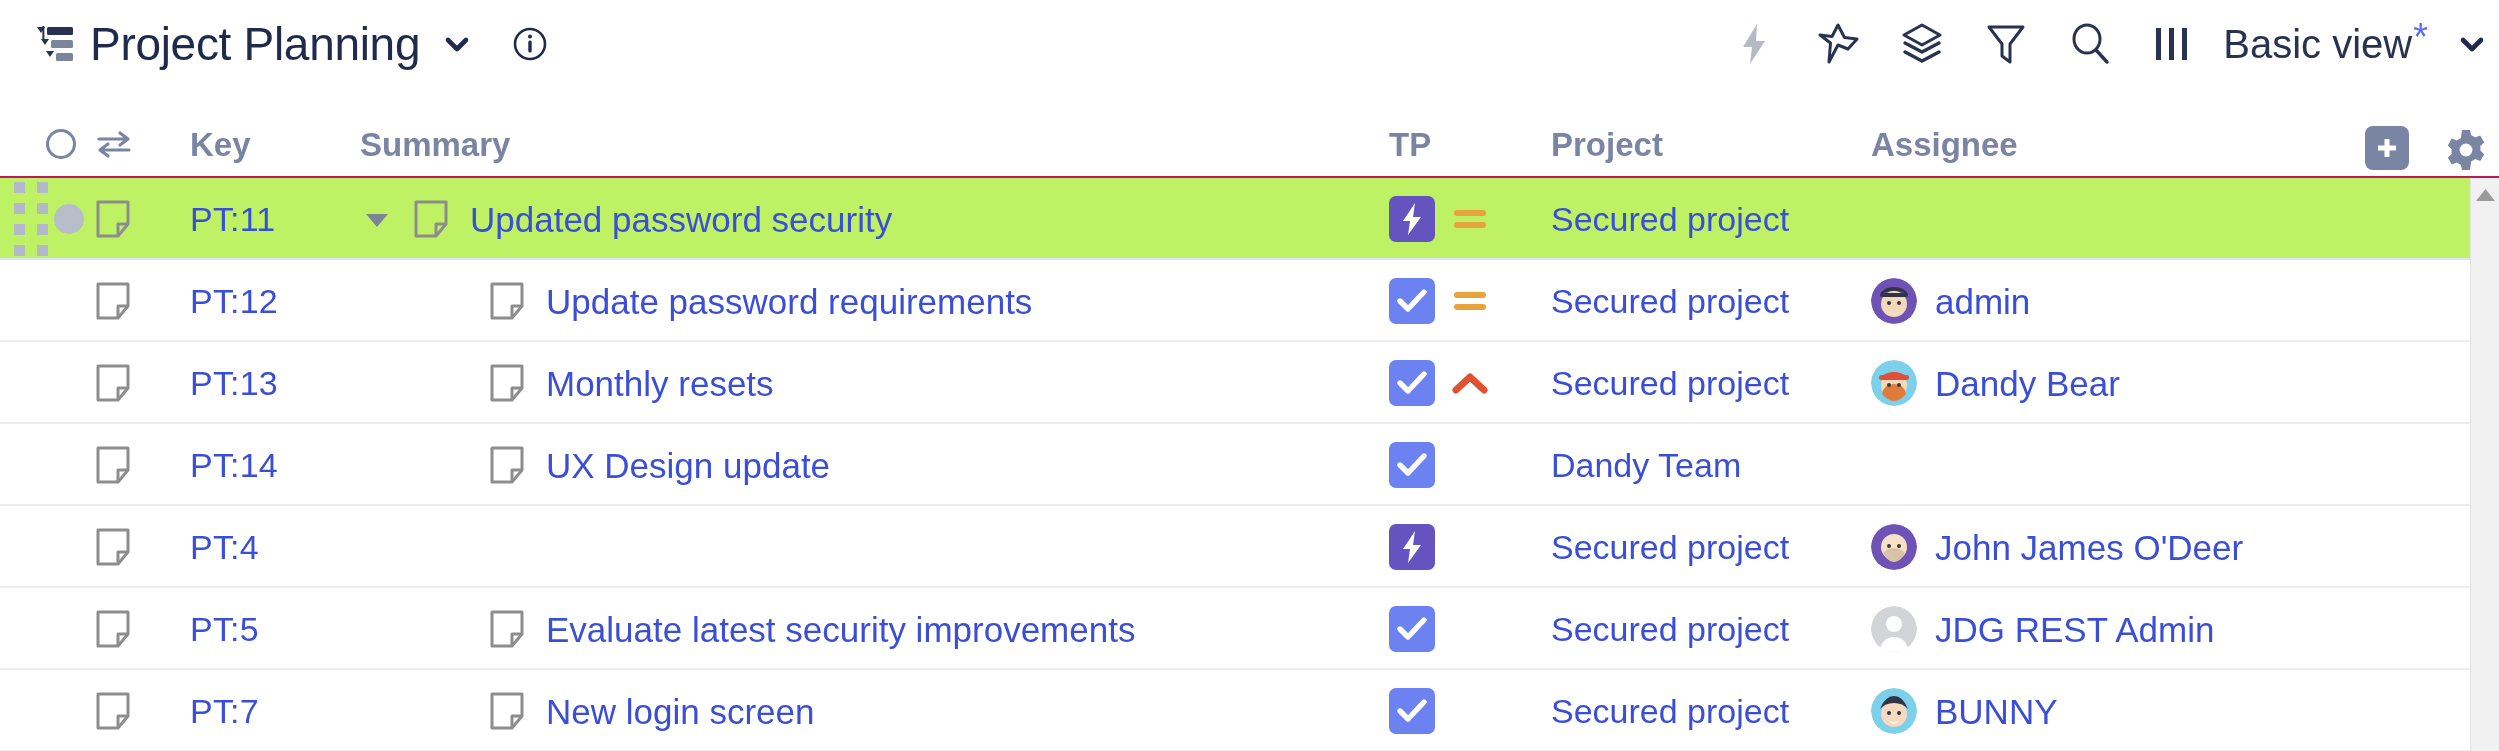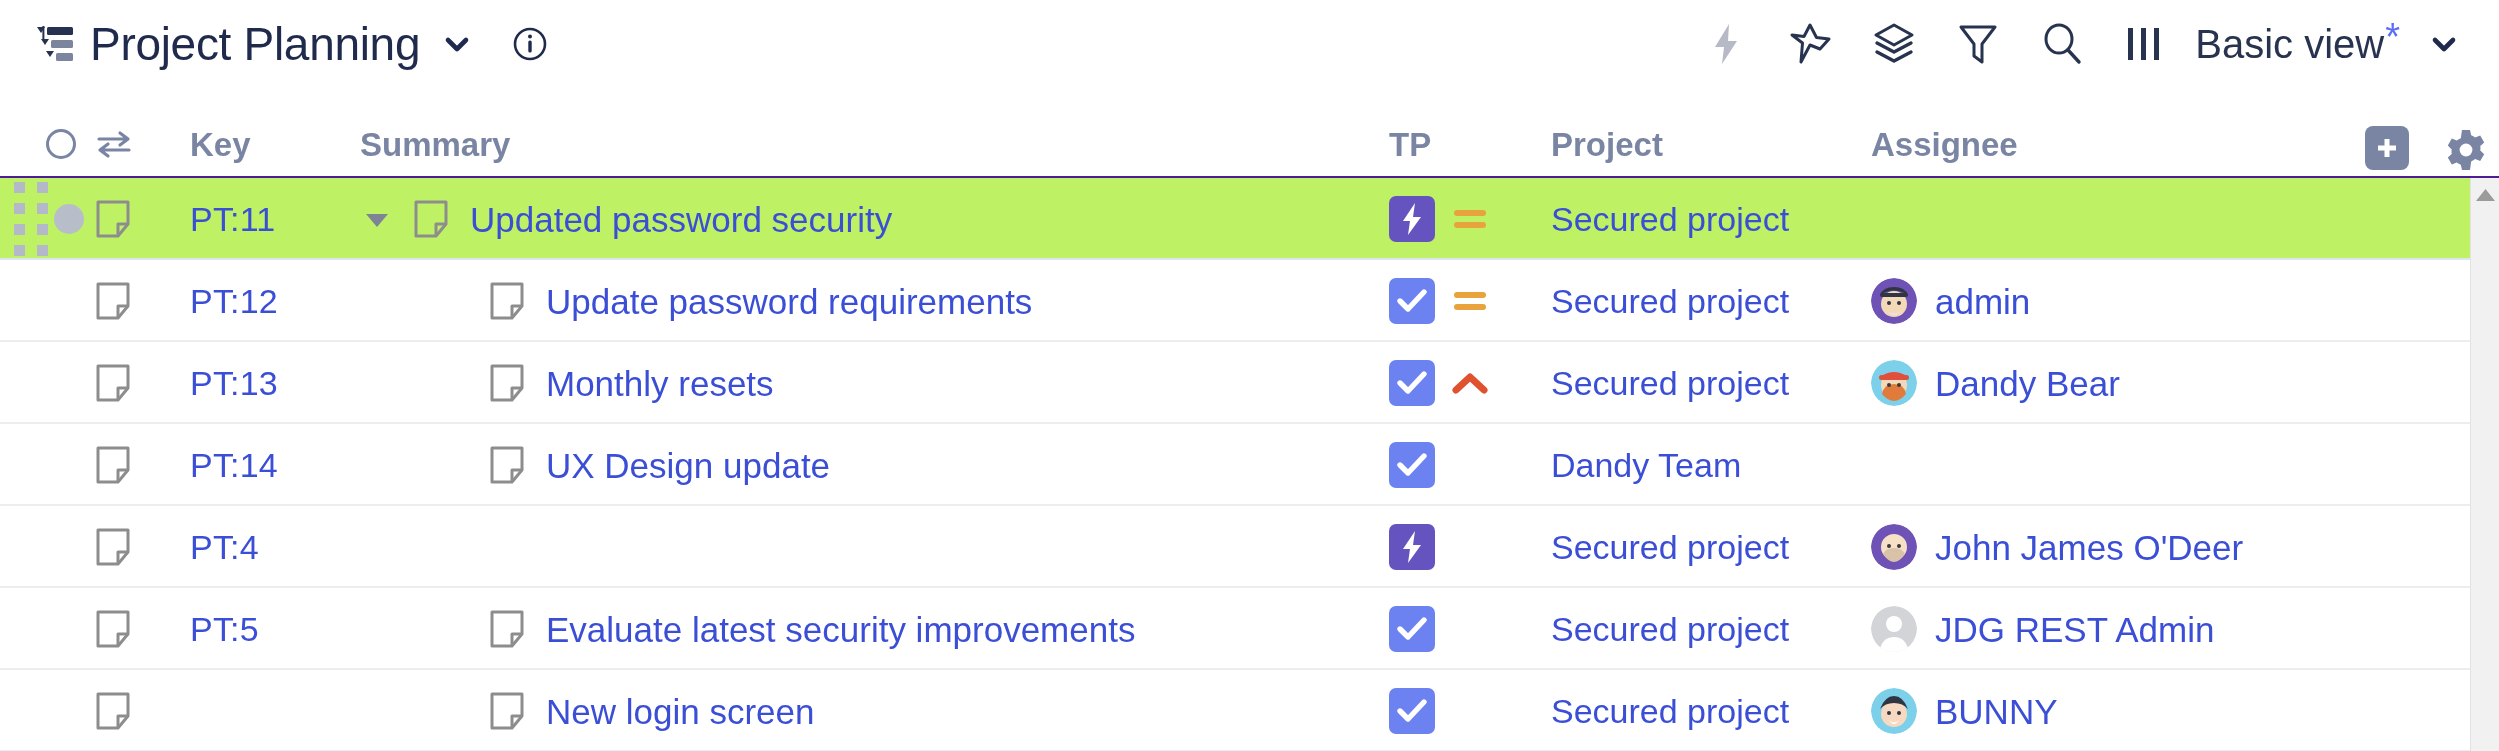--- a/index.html
+++ b/index.html
@@ -16,7 +16,7 @@
     height: 88px;
     display: flex;
     align-items: center;
-    padding: 0 40px 0 34px;
+    padding: 0 12px 0 34px;
     background: #ffffff;
   }
   .title-group { display: flex; align-items: center; gap: 0; }

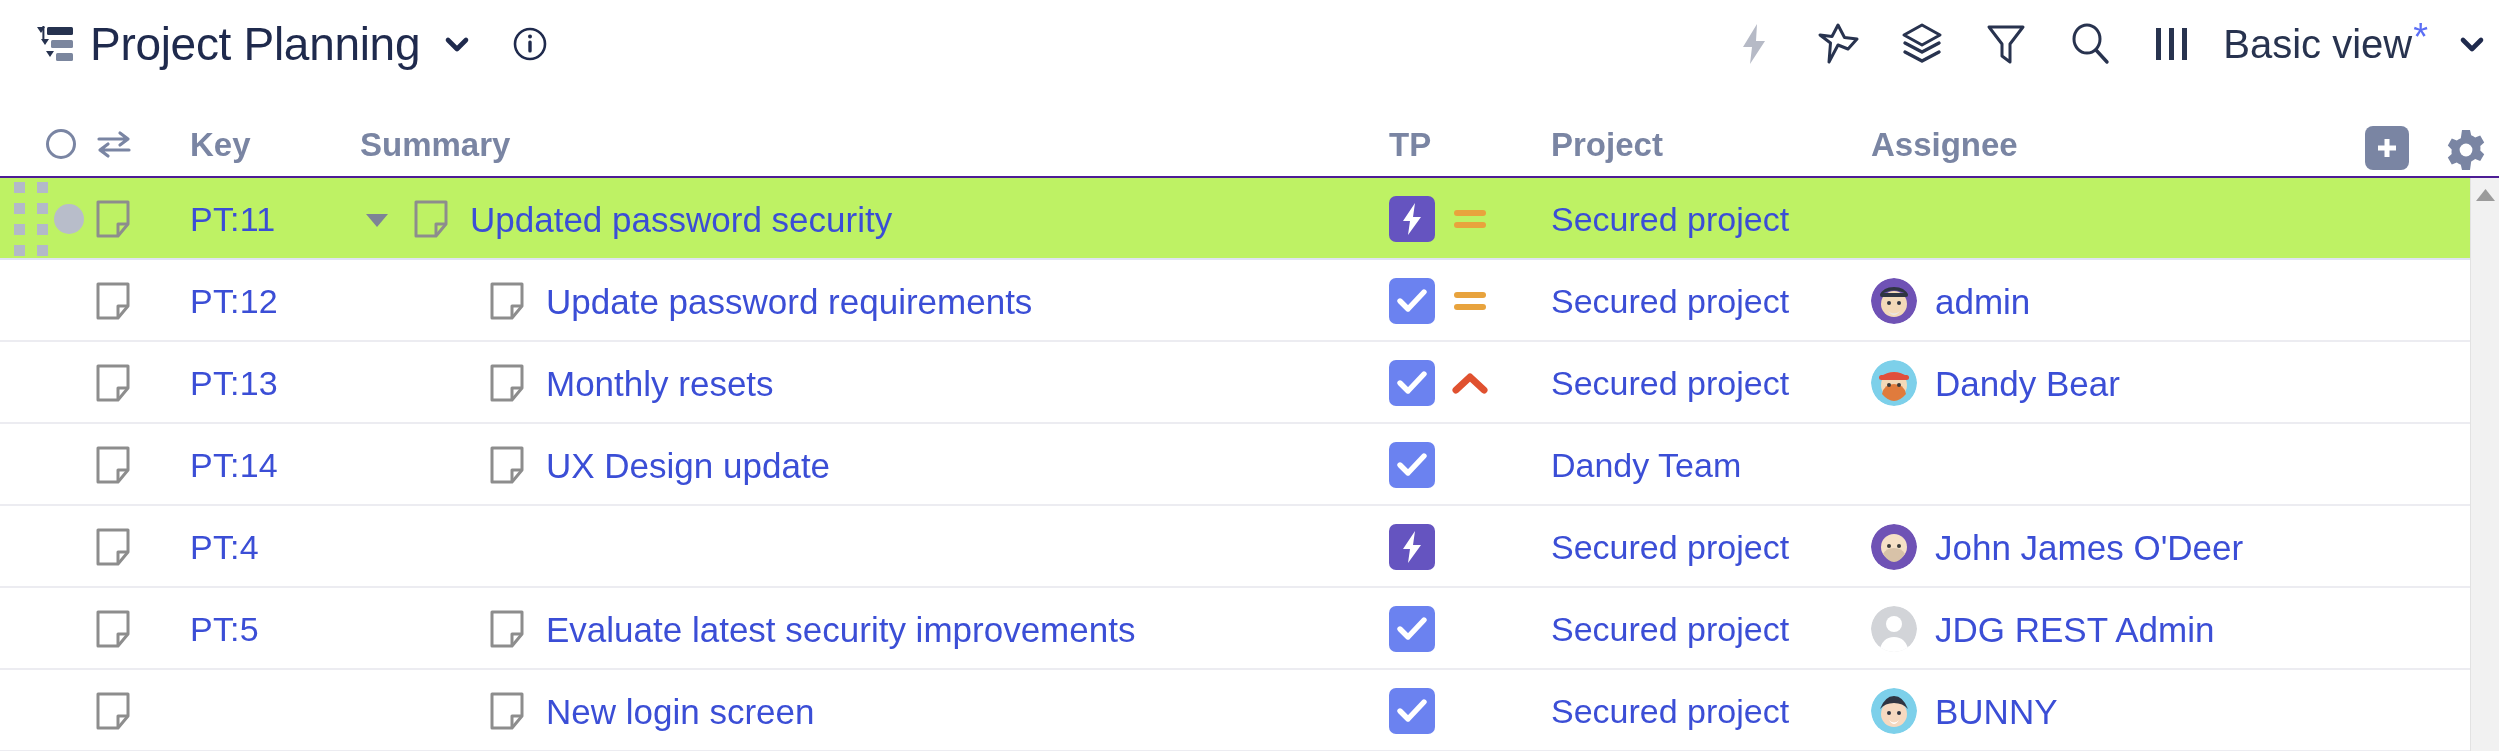--- a/index.html
+++ b/index.html
@@ -59,7 +59,7 @@
     height: 90px;
     display: flex;
     align-items: flex-end;
-    border-bottom: 2px solid #4c1d95;
+    border-bottom: 2px solid #be185d;
     background: #ffffff;
     padding-bottom: 10px;
   }

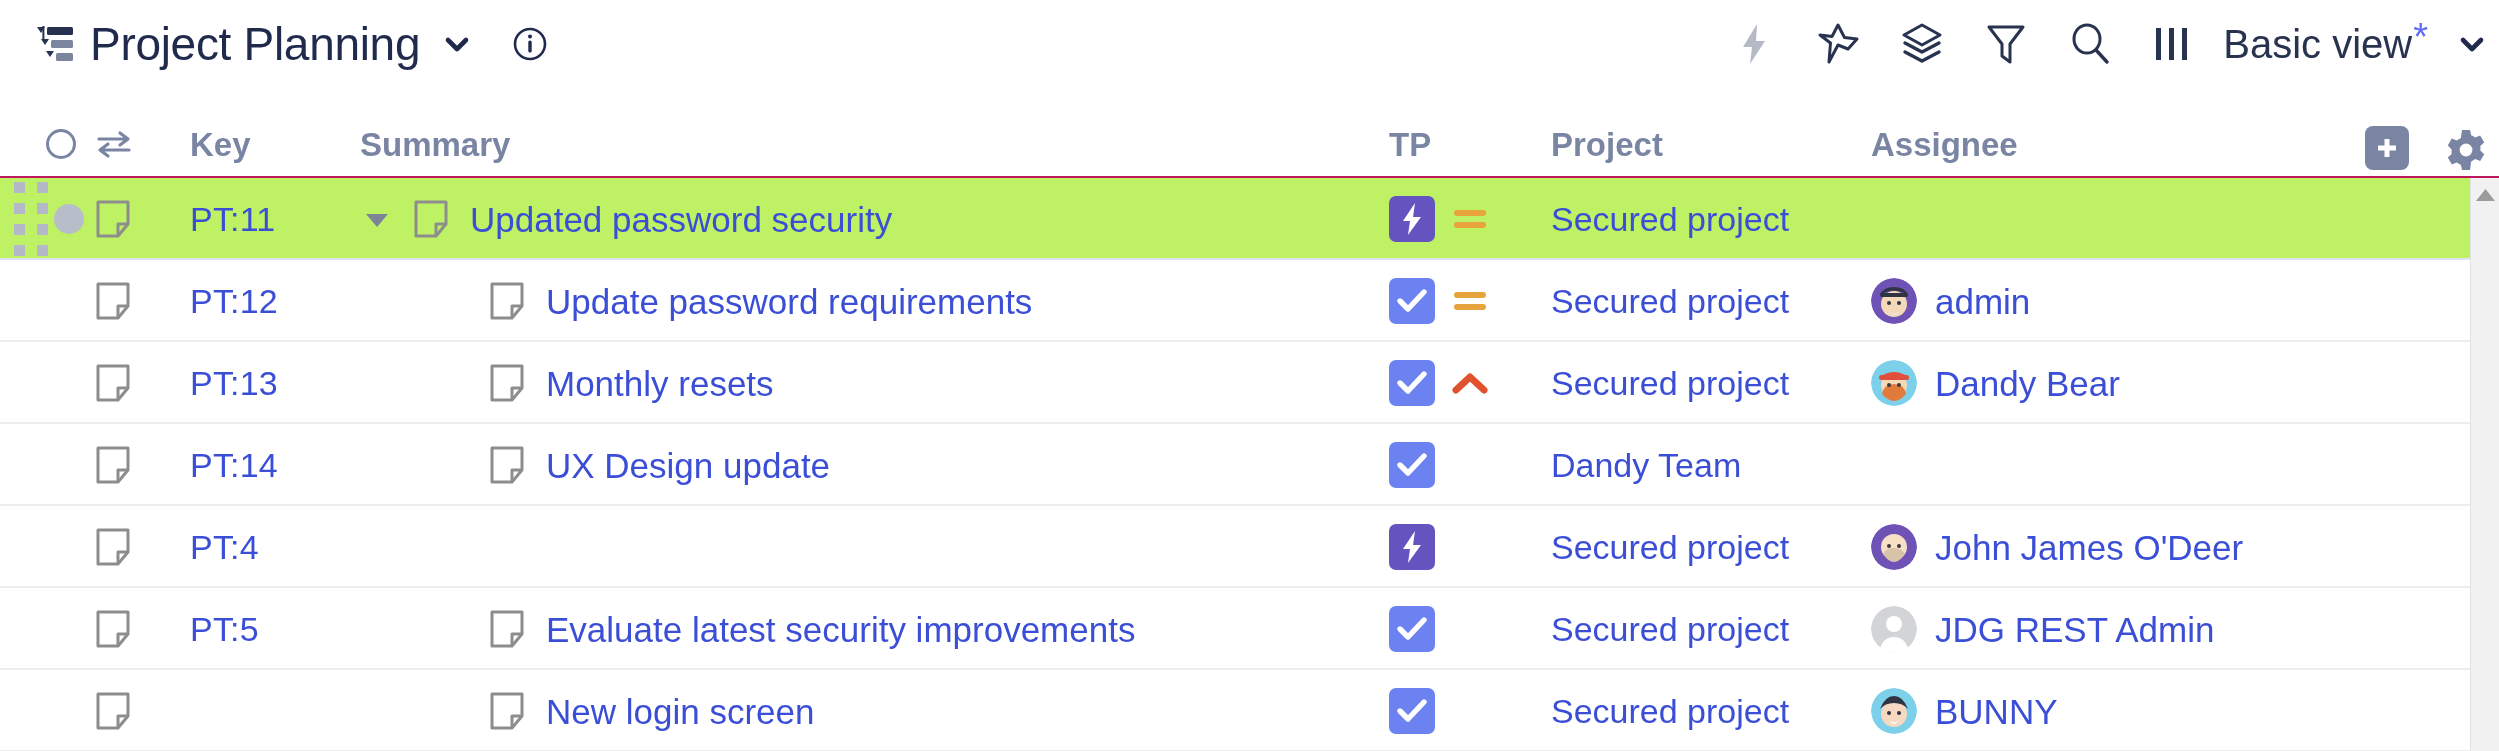--- a/index.html
+++ b/index.html
@@ -558,6 +558,9 @@
             <path d="M34 26 h-10 v12" fill="none" stroke="#8d8d8d" stroke-width="3" stroke-linejoin="round"></path>
           </svg></span>
       </div>
+      <div class="cell c-key">
+        <span class="key-link">PT:7</span>
+      </div>
       <div class="cell c-sum">
         <span class="sum-wrap sum-indent-2">
           <span class="expander"></span>

